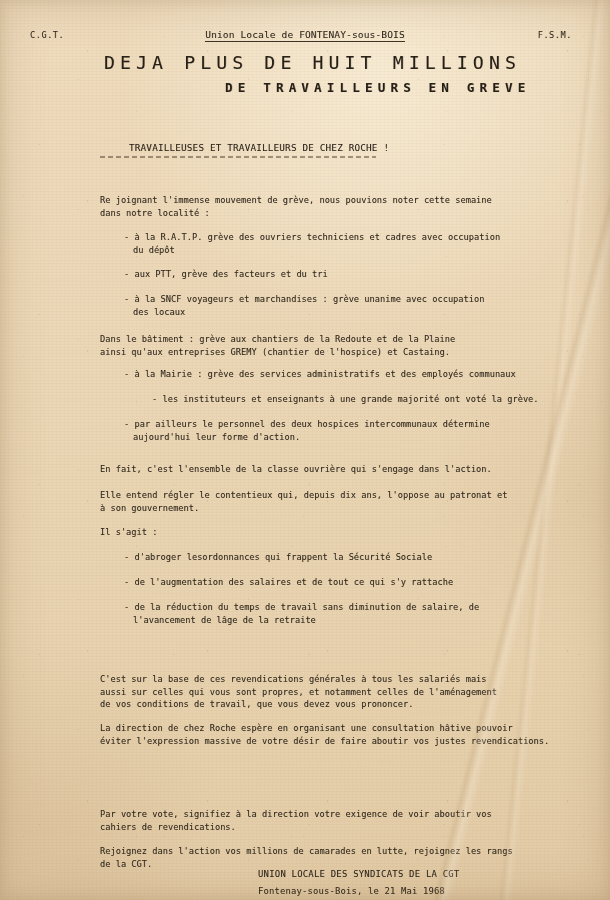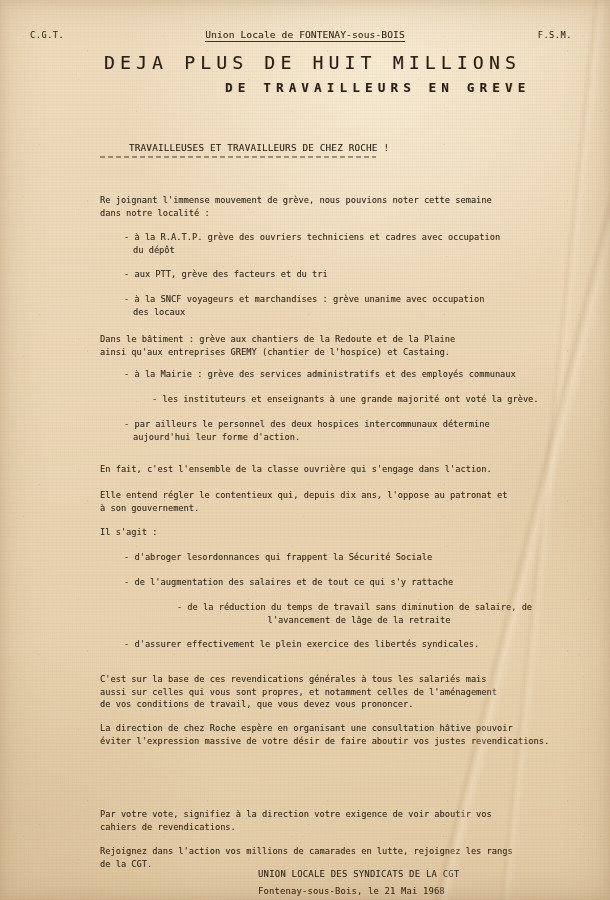--- a/index.html
+++ b/index.html
@@ -227,7 +227,7 @@
 
     <div class="blk typed p-dash" style="top:551px;">- d'abroger lesordonnances qui frappent la Sécurité Sociale</div>
     <div class="blk typed p-dash" style="top:576px;">- de l'augmentation des salaires et de tout ce qui s'y rattache</div>
-    <div class="blk typed p-dash" style="top:601px;text-align:center;">- de la réduction du temps de travail sans diminution de salaire, de
+    <div class="blk typed p-dash" style="top:601px;">- de la réduction du temps de travail sans diminution de salaire, de
 l'avancement de lâge de la retraite</div>
     <div class="blk typed p-dash" style="top:638px;">- d'assurer effectivement le plein exercice des libertés syndicales.</div>
 

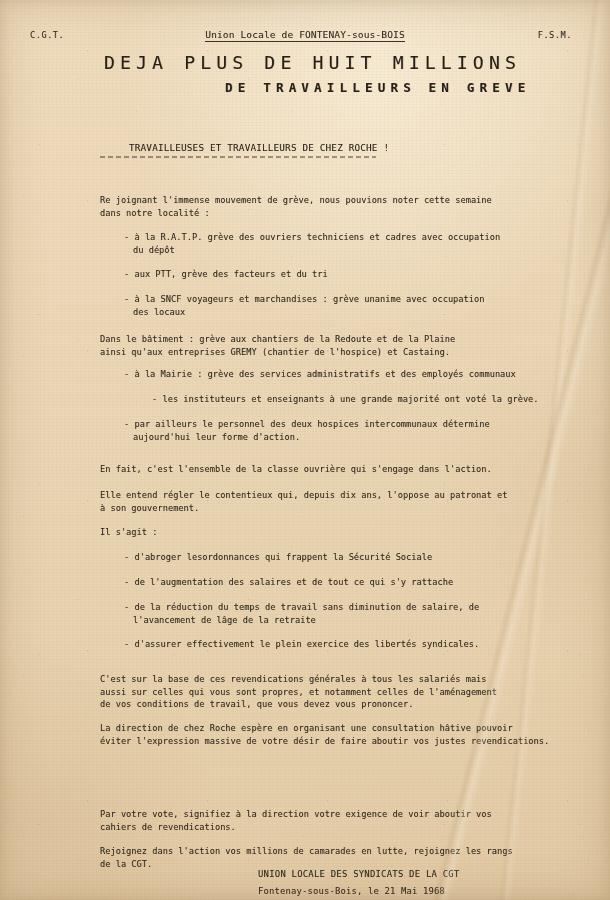--- a/index.html
+++ b/index.html
@@ -229,7 +229,6 @@
     <div class="blk typed p-dash" style="top:576px;">- de l'augmentation des salaires et de tout ce qui s'y rattache</div>
     <div class="blk typed p-dash" style="top:601px;">- de la réduction du temps de travail sans diminution de salaire, de
 l'avancement de lâge de la retraite</div>
-    <div class="blk typed p-dash" style="top:638px;">- d'assurer effectivement le plein exercice des libertés syndicales.</div>
 
     <div class="blk typed p-indent" style="top:673px;">C'est sur la base de ces revendications générales à tous les salariés mais
 aussi sur celles qui vous sont propres, et notamment celles de l'aménagement

